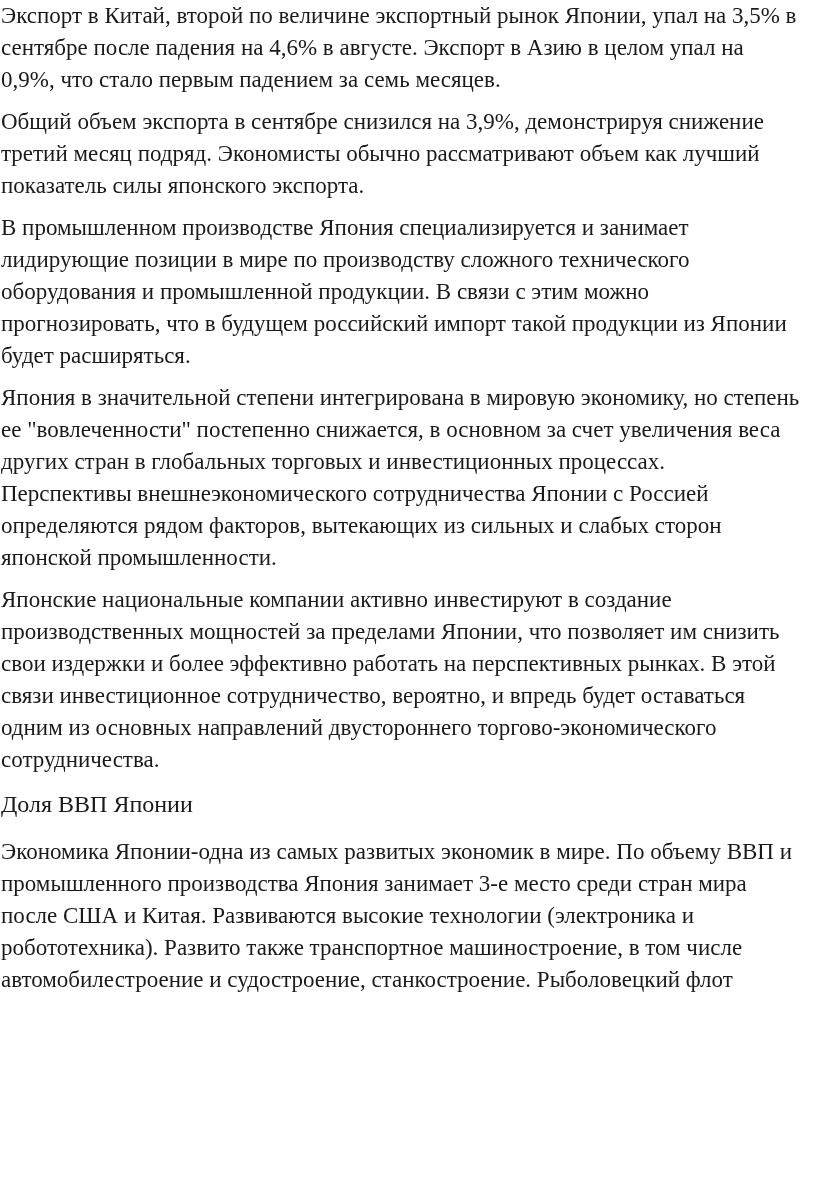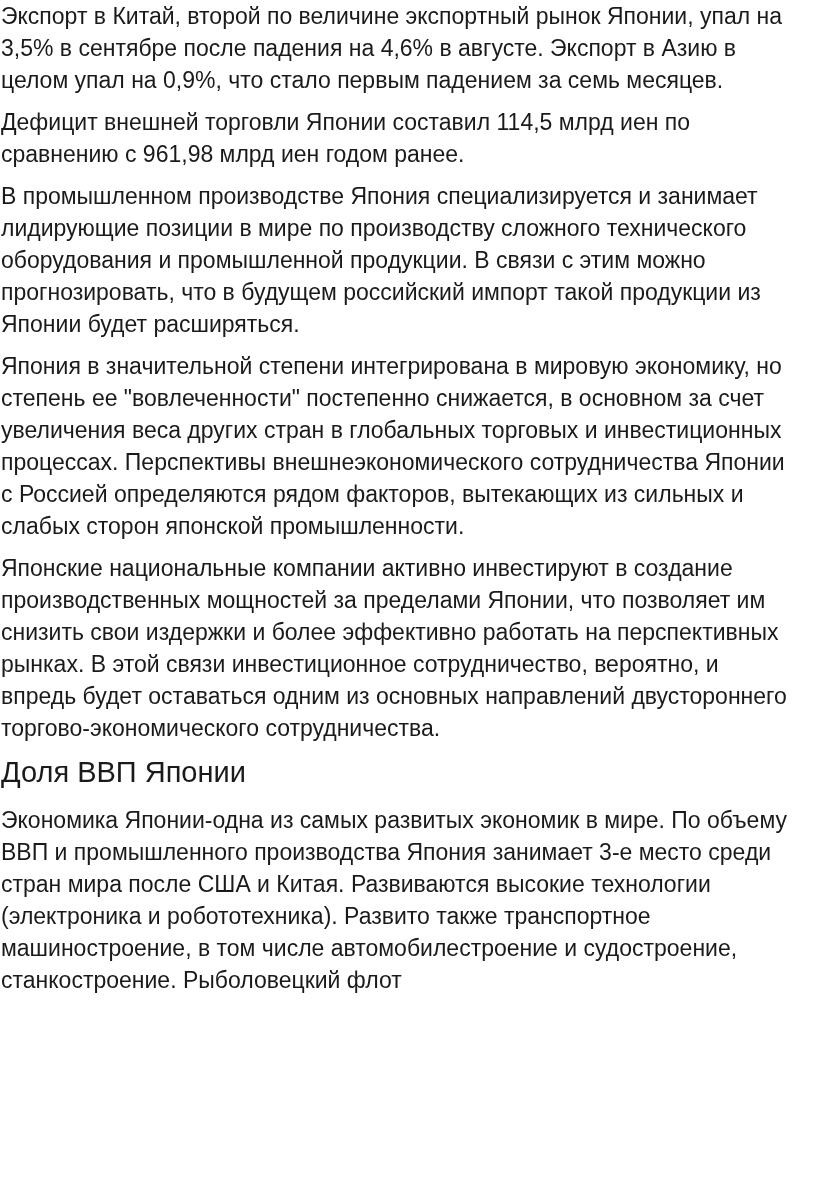--- a/index.html
+++ b/index.html
@@ -6,7 +6,7 @@
   body { width: 816px; height: 1192px; overflow: hidden; }
   .doc {
     padding: 0 16px 0 1px;
-    font-family: Liberation Sans, sans-serif;
+    font-family: Liberation Serif, serif;
     color: #1a1a1a;
     font-size: 23px;
     line-height: 32px;

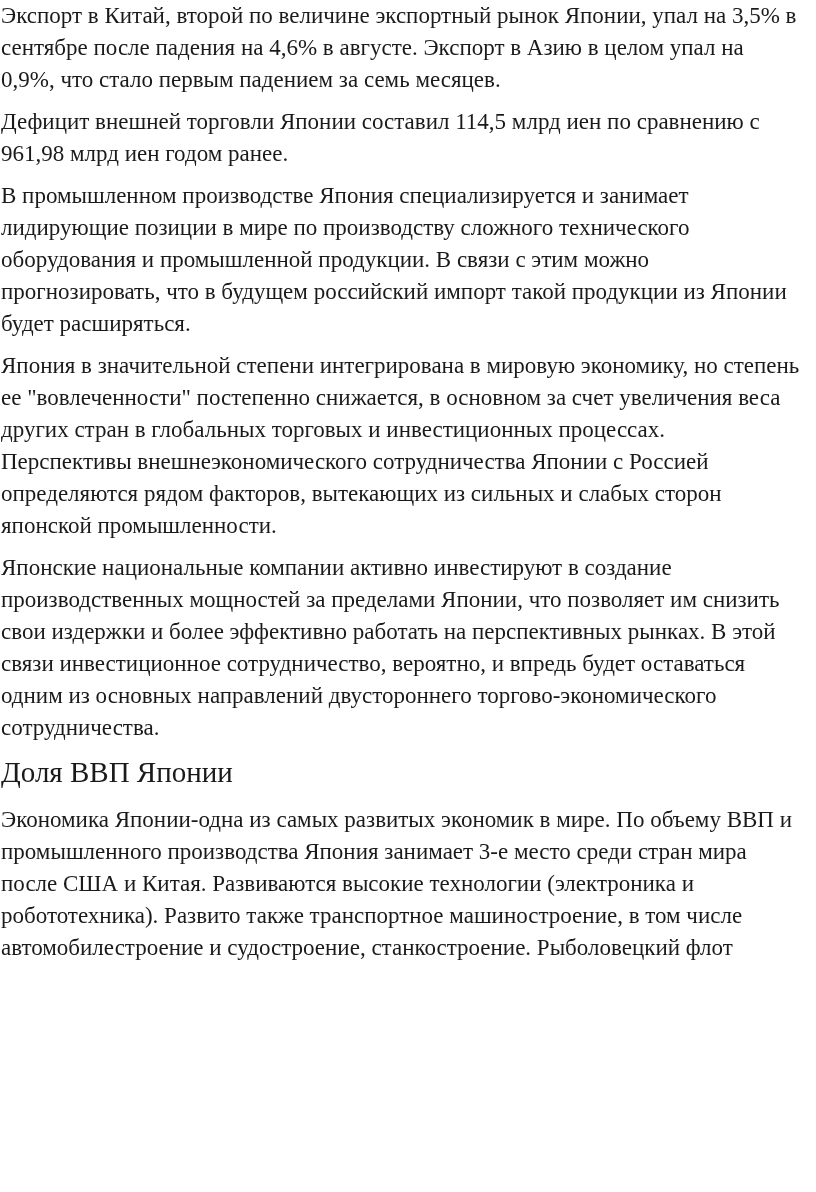--- a/index.html
+++ b/index.html
@@ -24,6 +24,7 @@
 
 <div class="doc">
   <p>Экспорт в Китай, второй по величине экспортный рынок Японии, упал на 3,5% в сентябре после падения на 4,6% в августе. Экспорт в Азию в целом упал на 0,9%, что стало первым падением за семь месяцев.</p>
+  <p>Общий объем экспорта в сентябре снизился на 3,9%, демонстрируя снижение третий месяц подряд. Экономисты обычно рассматривают объем как лучший показатель силы японского экспорта.</p>
   <p>Дефицит внешней торговли Японии составил 114,5 млрд иен по сравнению с 961,98 млрд иен годом ранее.</p>
   <p>В промышленном производстве Япония специализируется и занимает лидирующие позиции в мире по производству сложного технического оборудования и промышленной продукции. В связи с этим можно прогнозировать, что в будущем российский импорт такой продукции из Японии будет расширяться.</p>
   <p>Япония в значительной степени интегрирована в мировую экономику, но степень ее "вовлеченности" постепенно снижается, в основном за счет увеличения веса других стран в глобальных торговых и инвестиционных процессах. Перспективы внешнеэкономического сотрудничества Японии с Россией определяются рядом факторов, вытекающих из сильных и слабых сторон японской промышленности.</p>

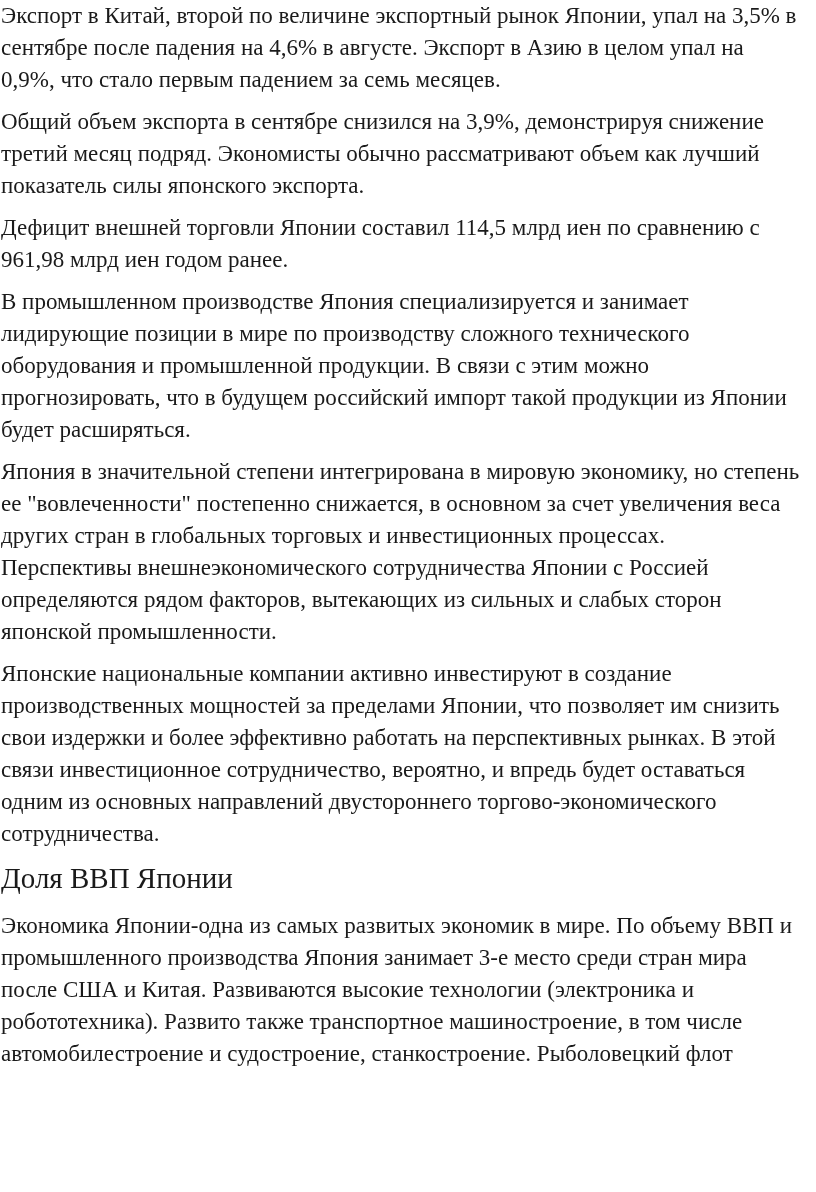--- a/index.html
+++ b/index.html
@@ -25,7 +25,6 @@
 <div class="doc">
   <p>Экспорт в Китай, второй по величине экспортный рынок Японии, упал на 3,5% в сентябре после падения на 4,6% в августе. Экспорт в Азию в целом упал на 0,9%, что стало первым падением за семь месяцев.</p>
   <p>Общий объем экспорта в сентябре снизился на 3,9%, демонстрируя снижение третий месяц подряд. Экономисты обычно рассматривают объем как лучший показатель силы японского экспорта.</p>
-  <p>Дефицит внешней торговли Японии составил 114,5 млрд иен по сравнению с 961,98 млрд иен годом ранее.</p>
   <p>В промышленном производстве Япония специализируется и занимает лидирующие позиции в мире по производству сложного технического оборудования и промышленной продукции. В связи с этим можно прогнозировать, что в будущем российский импорт такой продукции из Японии будет расширяться.</p>
   <p>Япония в значительной степени интегрирована в мировую экономику, но степень ее "вовлеченности" постепенно снижается, в основном за счет увеличения веса других стран в глобальных торговых и инвестиционных процессах. Перспективы внешнеэкономического сотрудничества Японии с Россией определяются рядом факторов, вытекающих из сильных и слабых сторон японской промышленности.</p>
   <p>Японские национальные компании активно инвестируют в создание производственных мощностей за пределами Японии, что позволяет им снизить свои издержки и более эффективно работать на перспективных рынках. В этой связи инвестиционное сотрудничество, вероятно, и впредь будет оставаться одним из основных направлений двустороннего торгово-экономического сотрудничества.</p>

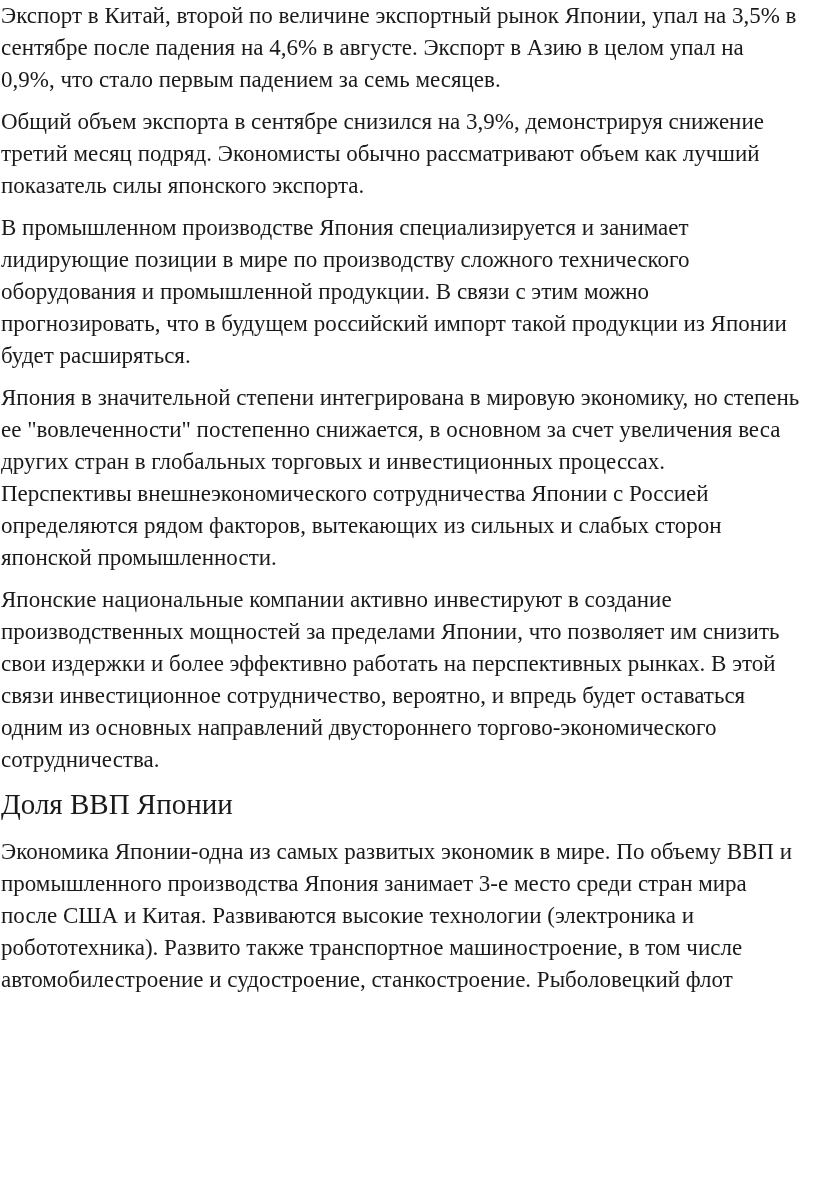--- a/index.html
+++ b/index.html
@@ -14,7 +14,7 @@
   .doc p { margin: 0 0 10px 0; }
   .doc h2 {
     font-weight: normal;
-    font-size: 29px;
+    font-size: 24px;
     line-height: 36px;
     margin: 10px 8px 14px 0;
   }

